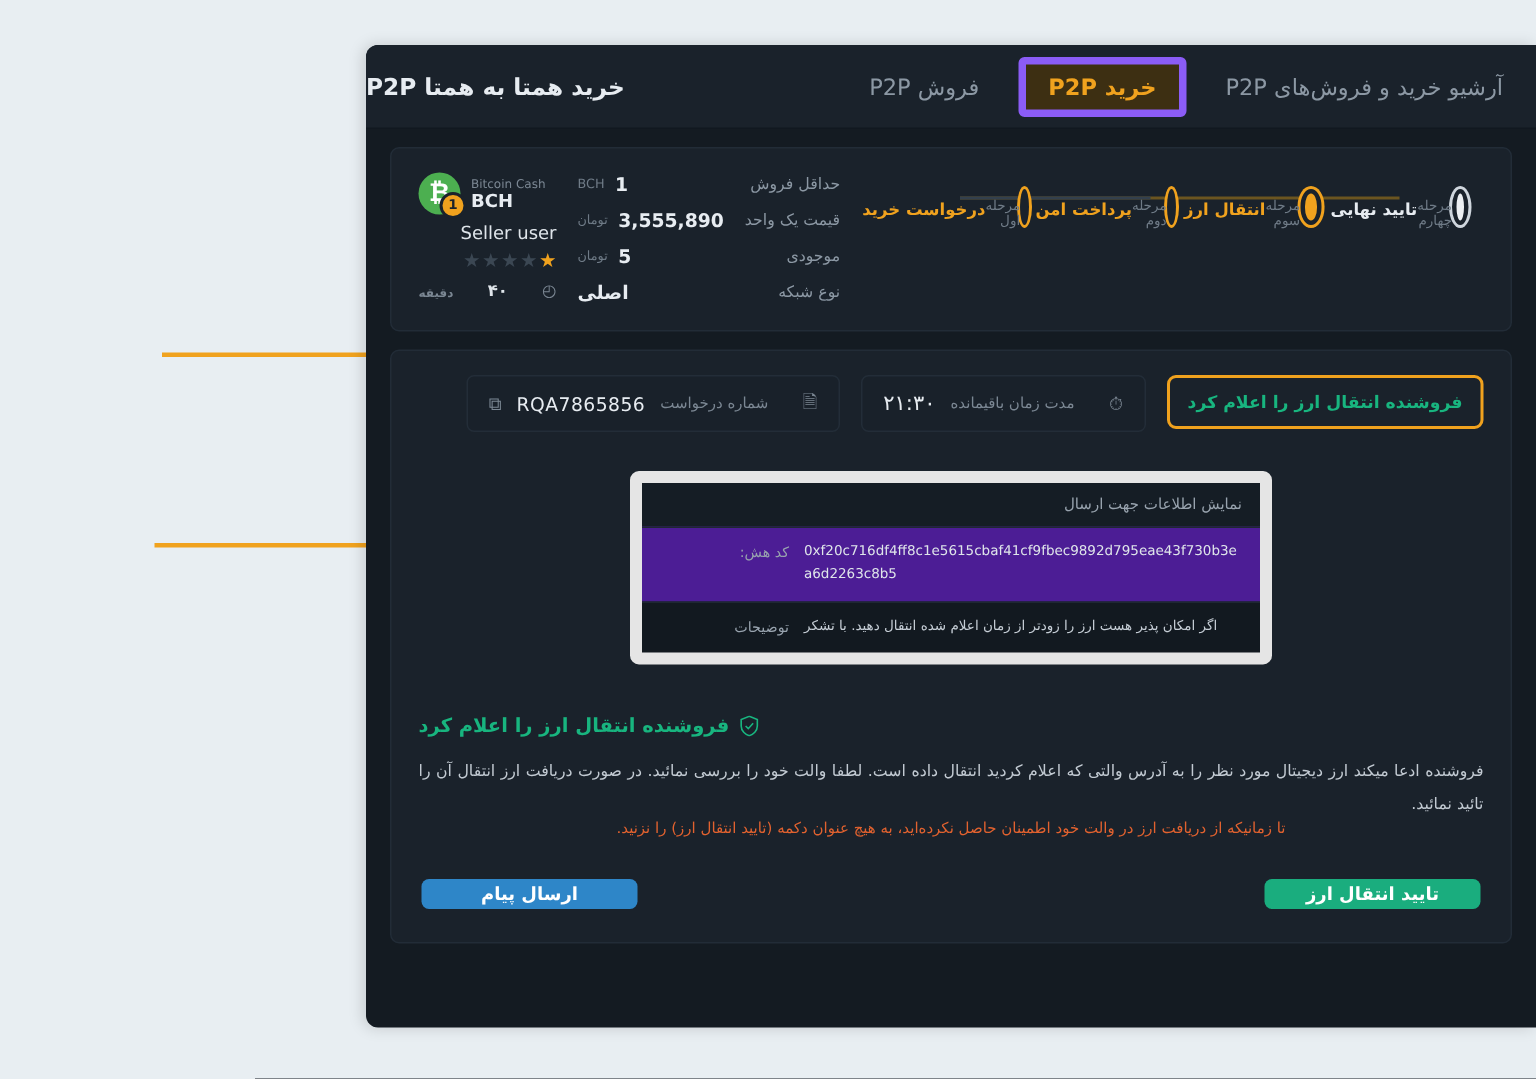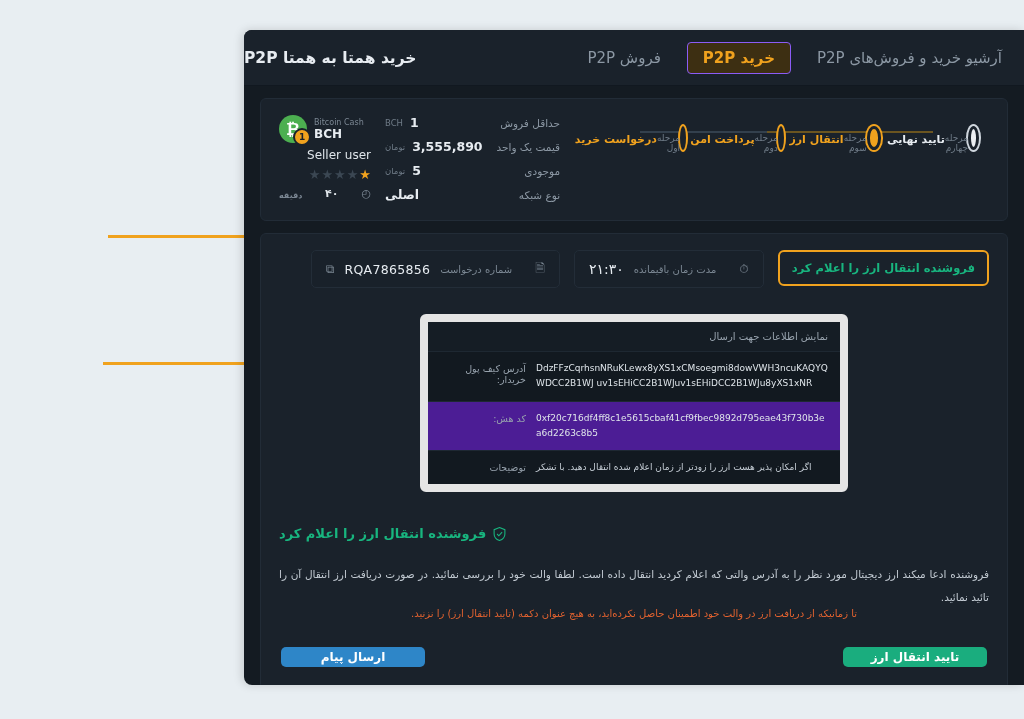--- a/index.html
+++ b/index.html
@@ -33,7 +33,7 @@
   .tabs{display:flex;align-items:center;gap:26px;padding-left:28px;}
   .tab{color:#8c98a4;font-size:15px;white-space:nowrap;}
   .tab.active{
-    color:#f0a21e;background:#3d2f12;border:1px solid #8b5cf6;
+    color:#f0a21e;background:#3d2f12;border:5px solid #8b5cf6;
     border-radius:4px;padding:6px 15px;font-weight:700;
   }
 

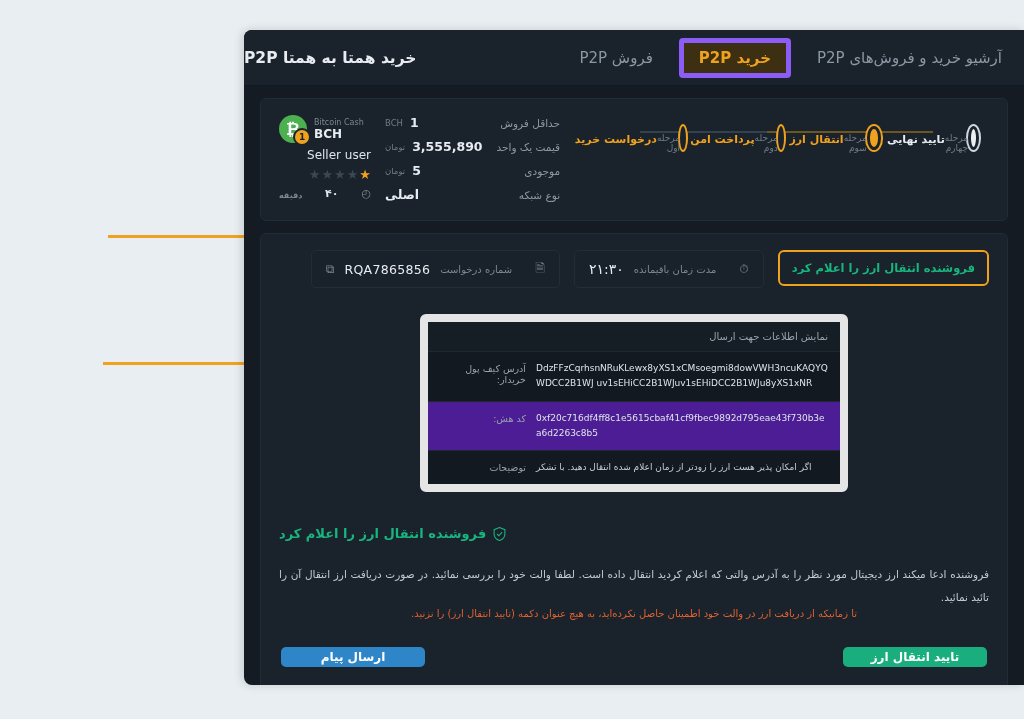--- a/index.html
+++ b/index.html
@@ -262,10 +262,6 @@
     <div class="details">
       <div class="d-head">نمایش اطلاعات جهت ارسال</div>
 
-      <div class="d-row">
-        <div class="d-key">آدرس کیف پول خریدار:</div>
-        <div class="d-val">DdzFFzCqrhsnNRuKLewx8yXS1xCMsoegmi8dowVWH3ncuKAQYQWDCC2B1WJ uv1sEHiCC2B1WJuv1sEHiDCC2B1WJu8yXS1xNR</div>
-      </div>
 
       <div class="d-row alt">
         <div class="d-key">کد هش:</div>

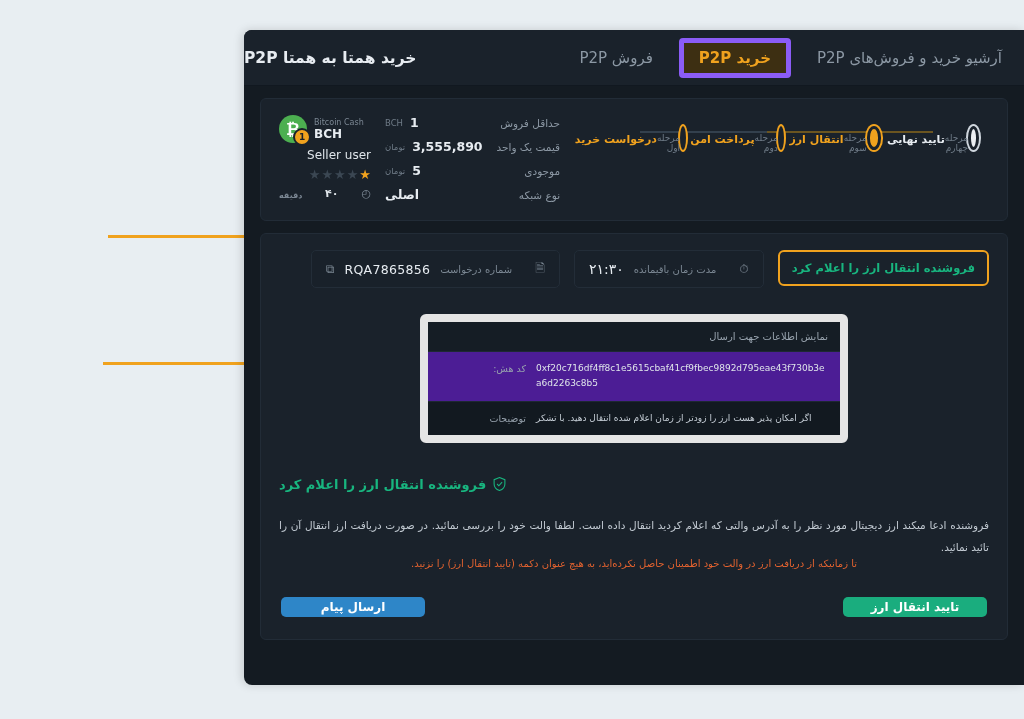--- a/index.html
+++ b/index.html
@@ -114,7 +114,7 @@
   .notice{margin-top:34px;text-align:right;}
   .notice-title{color:#18b57f;font-size:13px;font-weight:700;display:flex;align-items:center;gap:7px;flex-direction:row-reverse;justify-content:flex-start;}
   .shield{width:13px;height:14px;flex:none;}
-  .notice-body{color:#c2cad2;font-size:10.5px;line-height:2.1;margin-top:22px;text-align:justify;direction:rtl;}
+  .notice-body{color:#c2cad2;font-size:10.5px;line-height:2.1;margin-top:11px;text-align:justify;direction:rtl;}
   .notice-warn{color:#e2622f;font-size:10px;text-align:center;}
 
   

